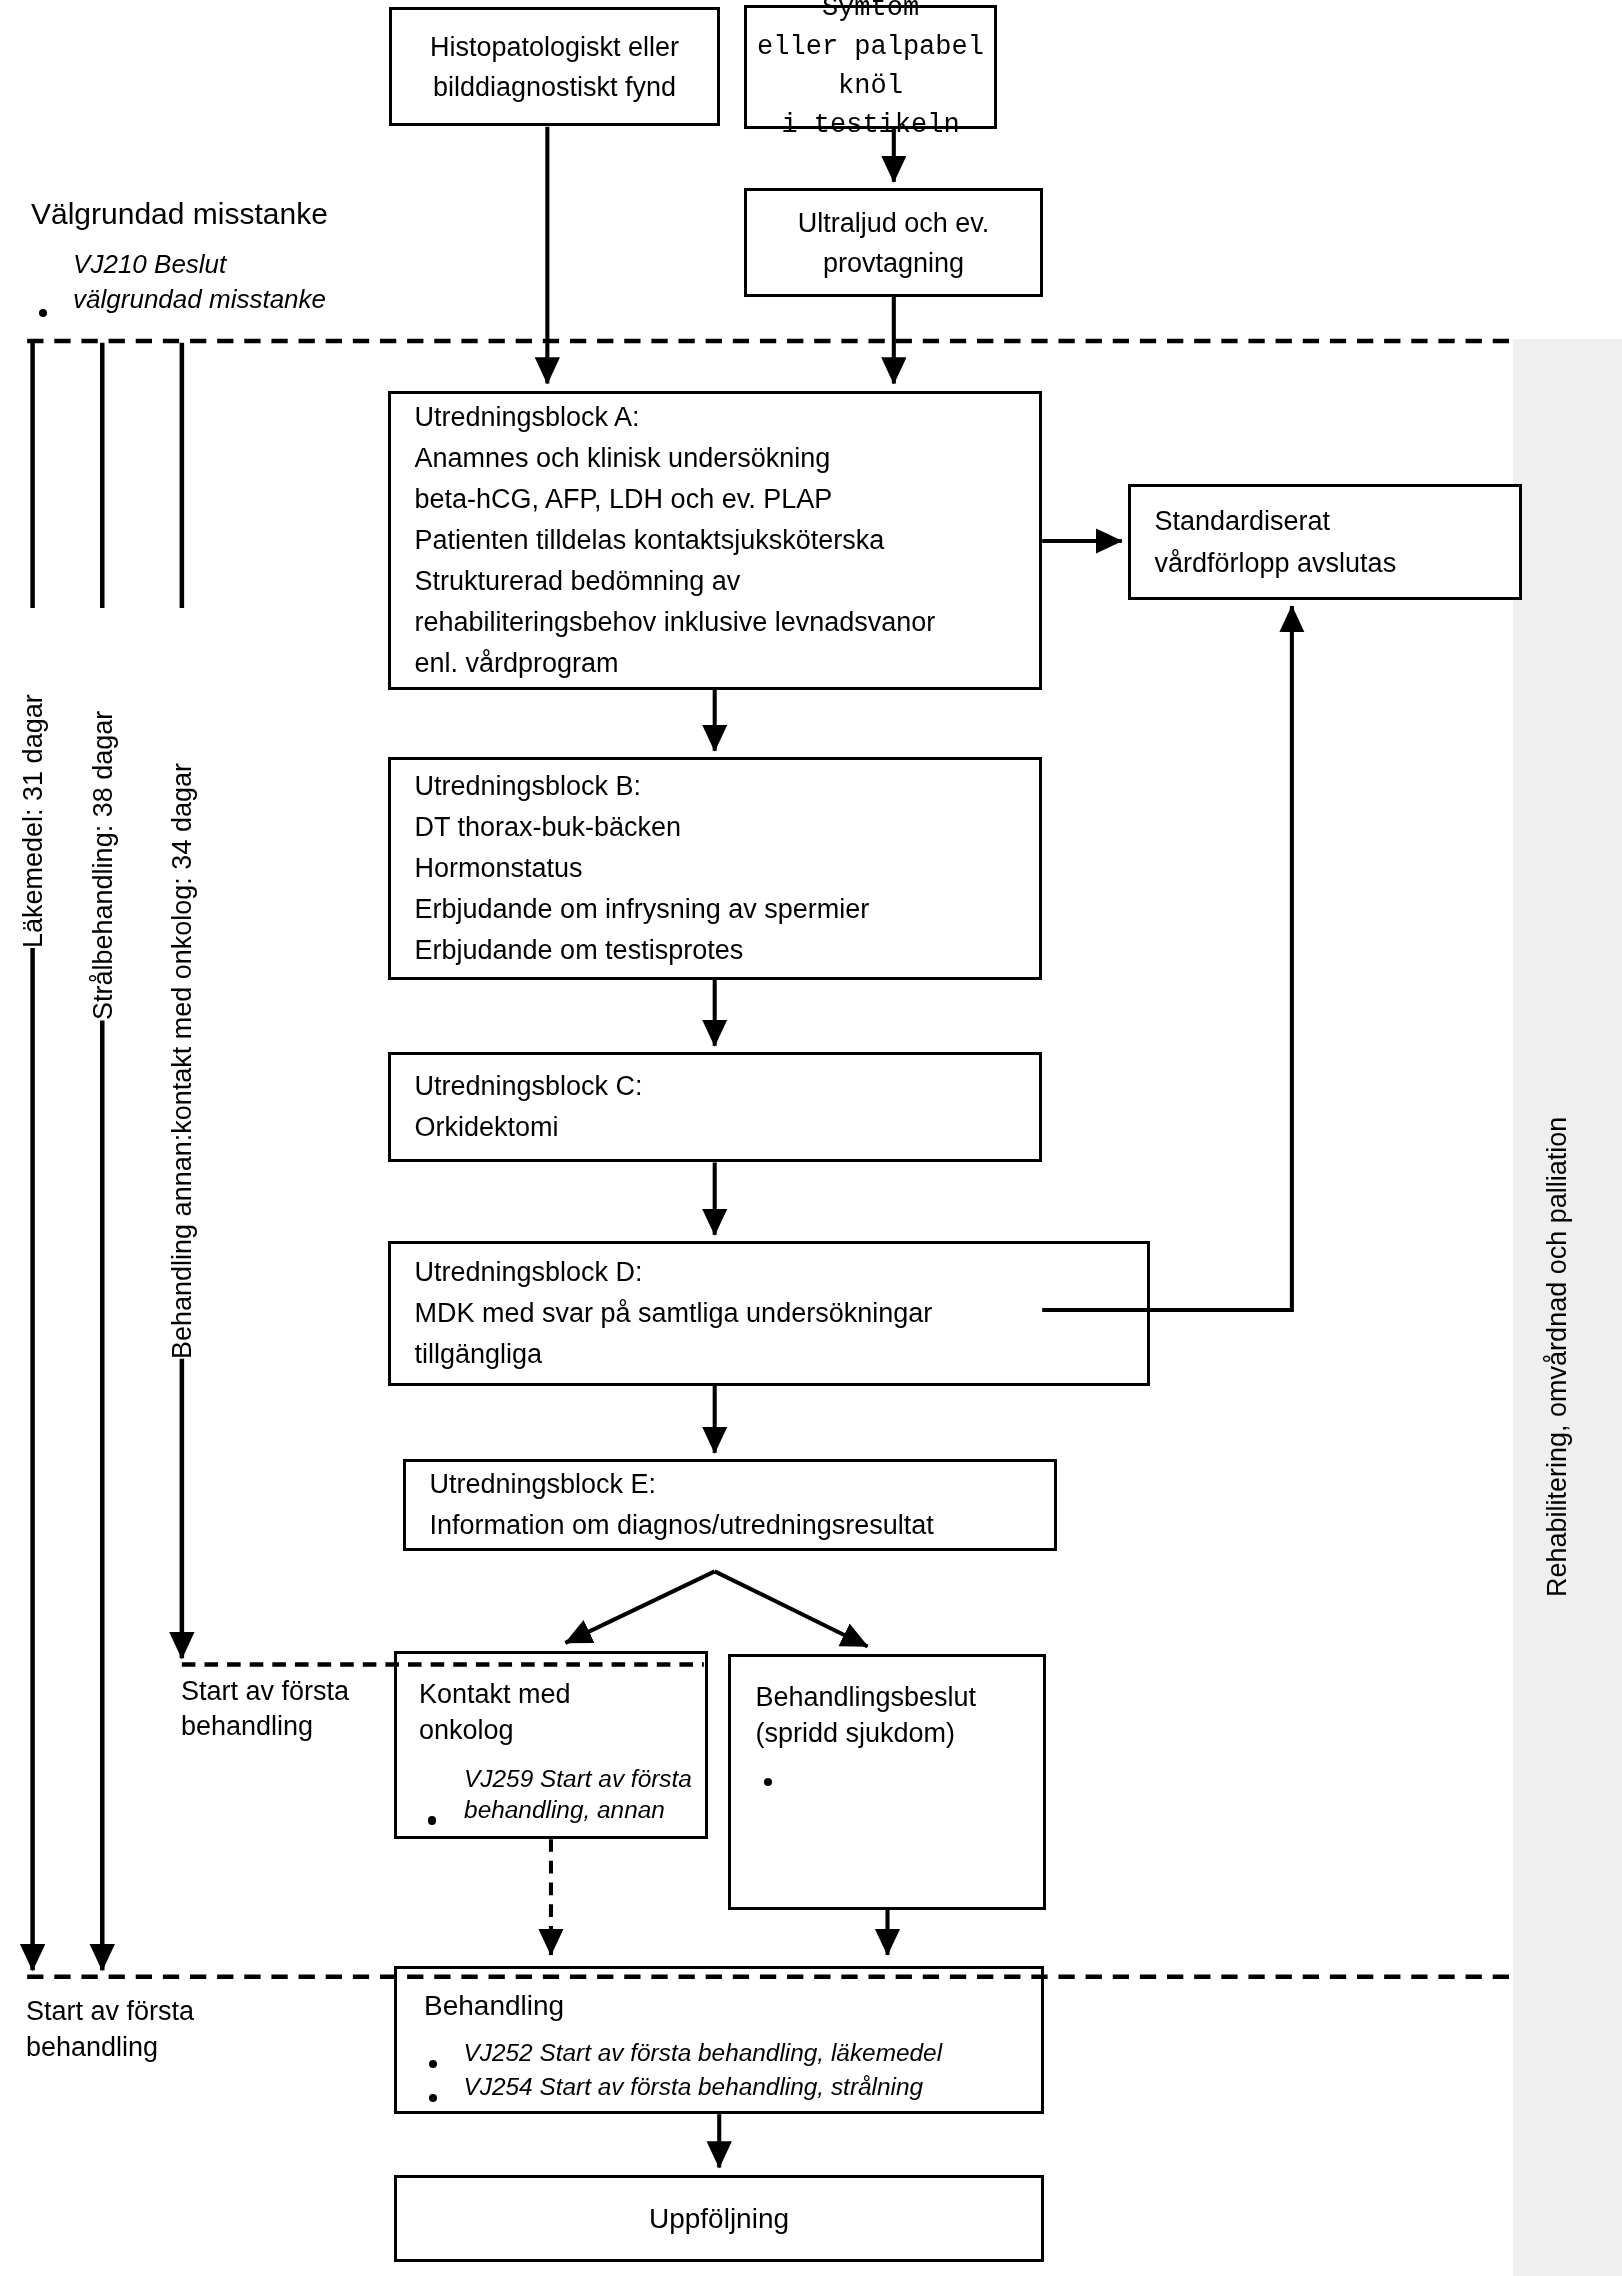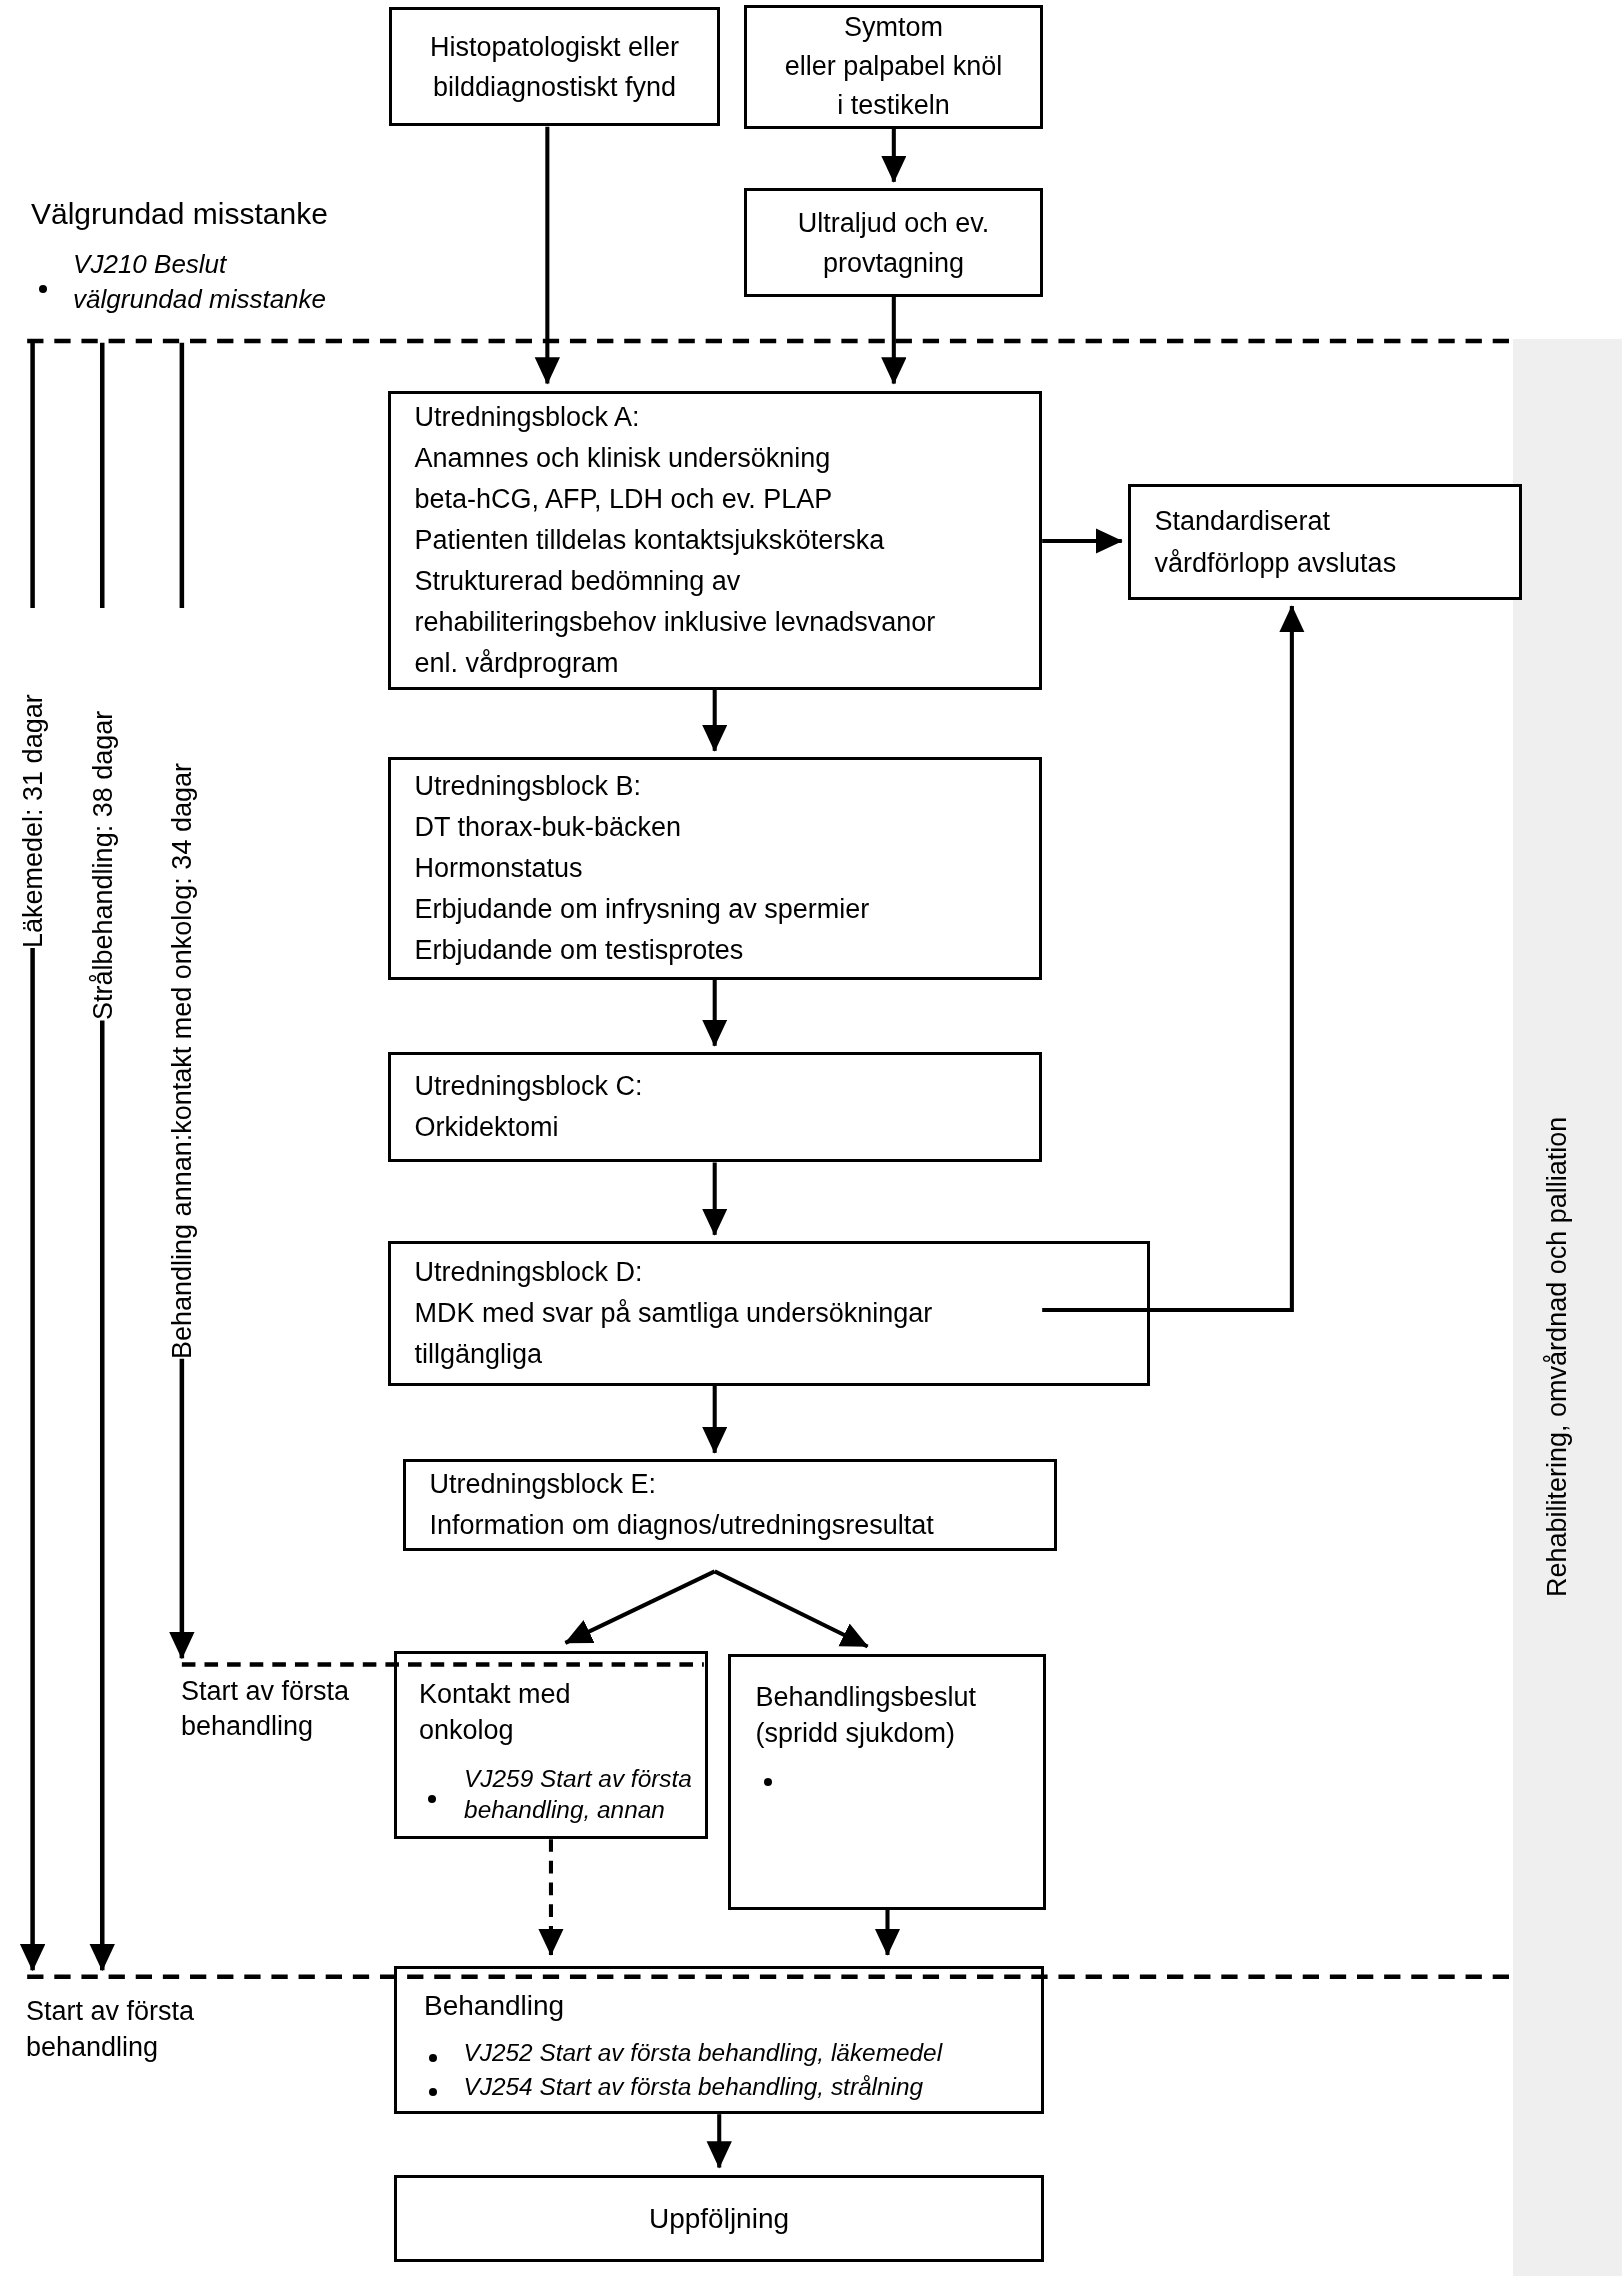--- a/index.html
+++ b/index.html
@@ -42,7 +42,7 @@
 bilddiagnostiskt fynd</div>
   </div>
 
-  <div class="box center-box" style="left:744px; top:4.5px; width:299px; height:124px;">
+  <div class="box center-box" style="left:744px; top:4.5px; width:253px; height:124px;font-family:Liberation Mono, monospace;">
     <div class="txt" style="line-height:39px;">Symtom
 eller palpabel knöl
 i testikeln</div>

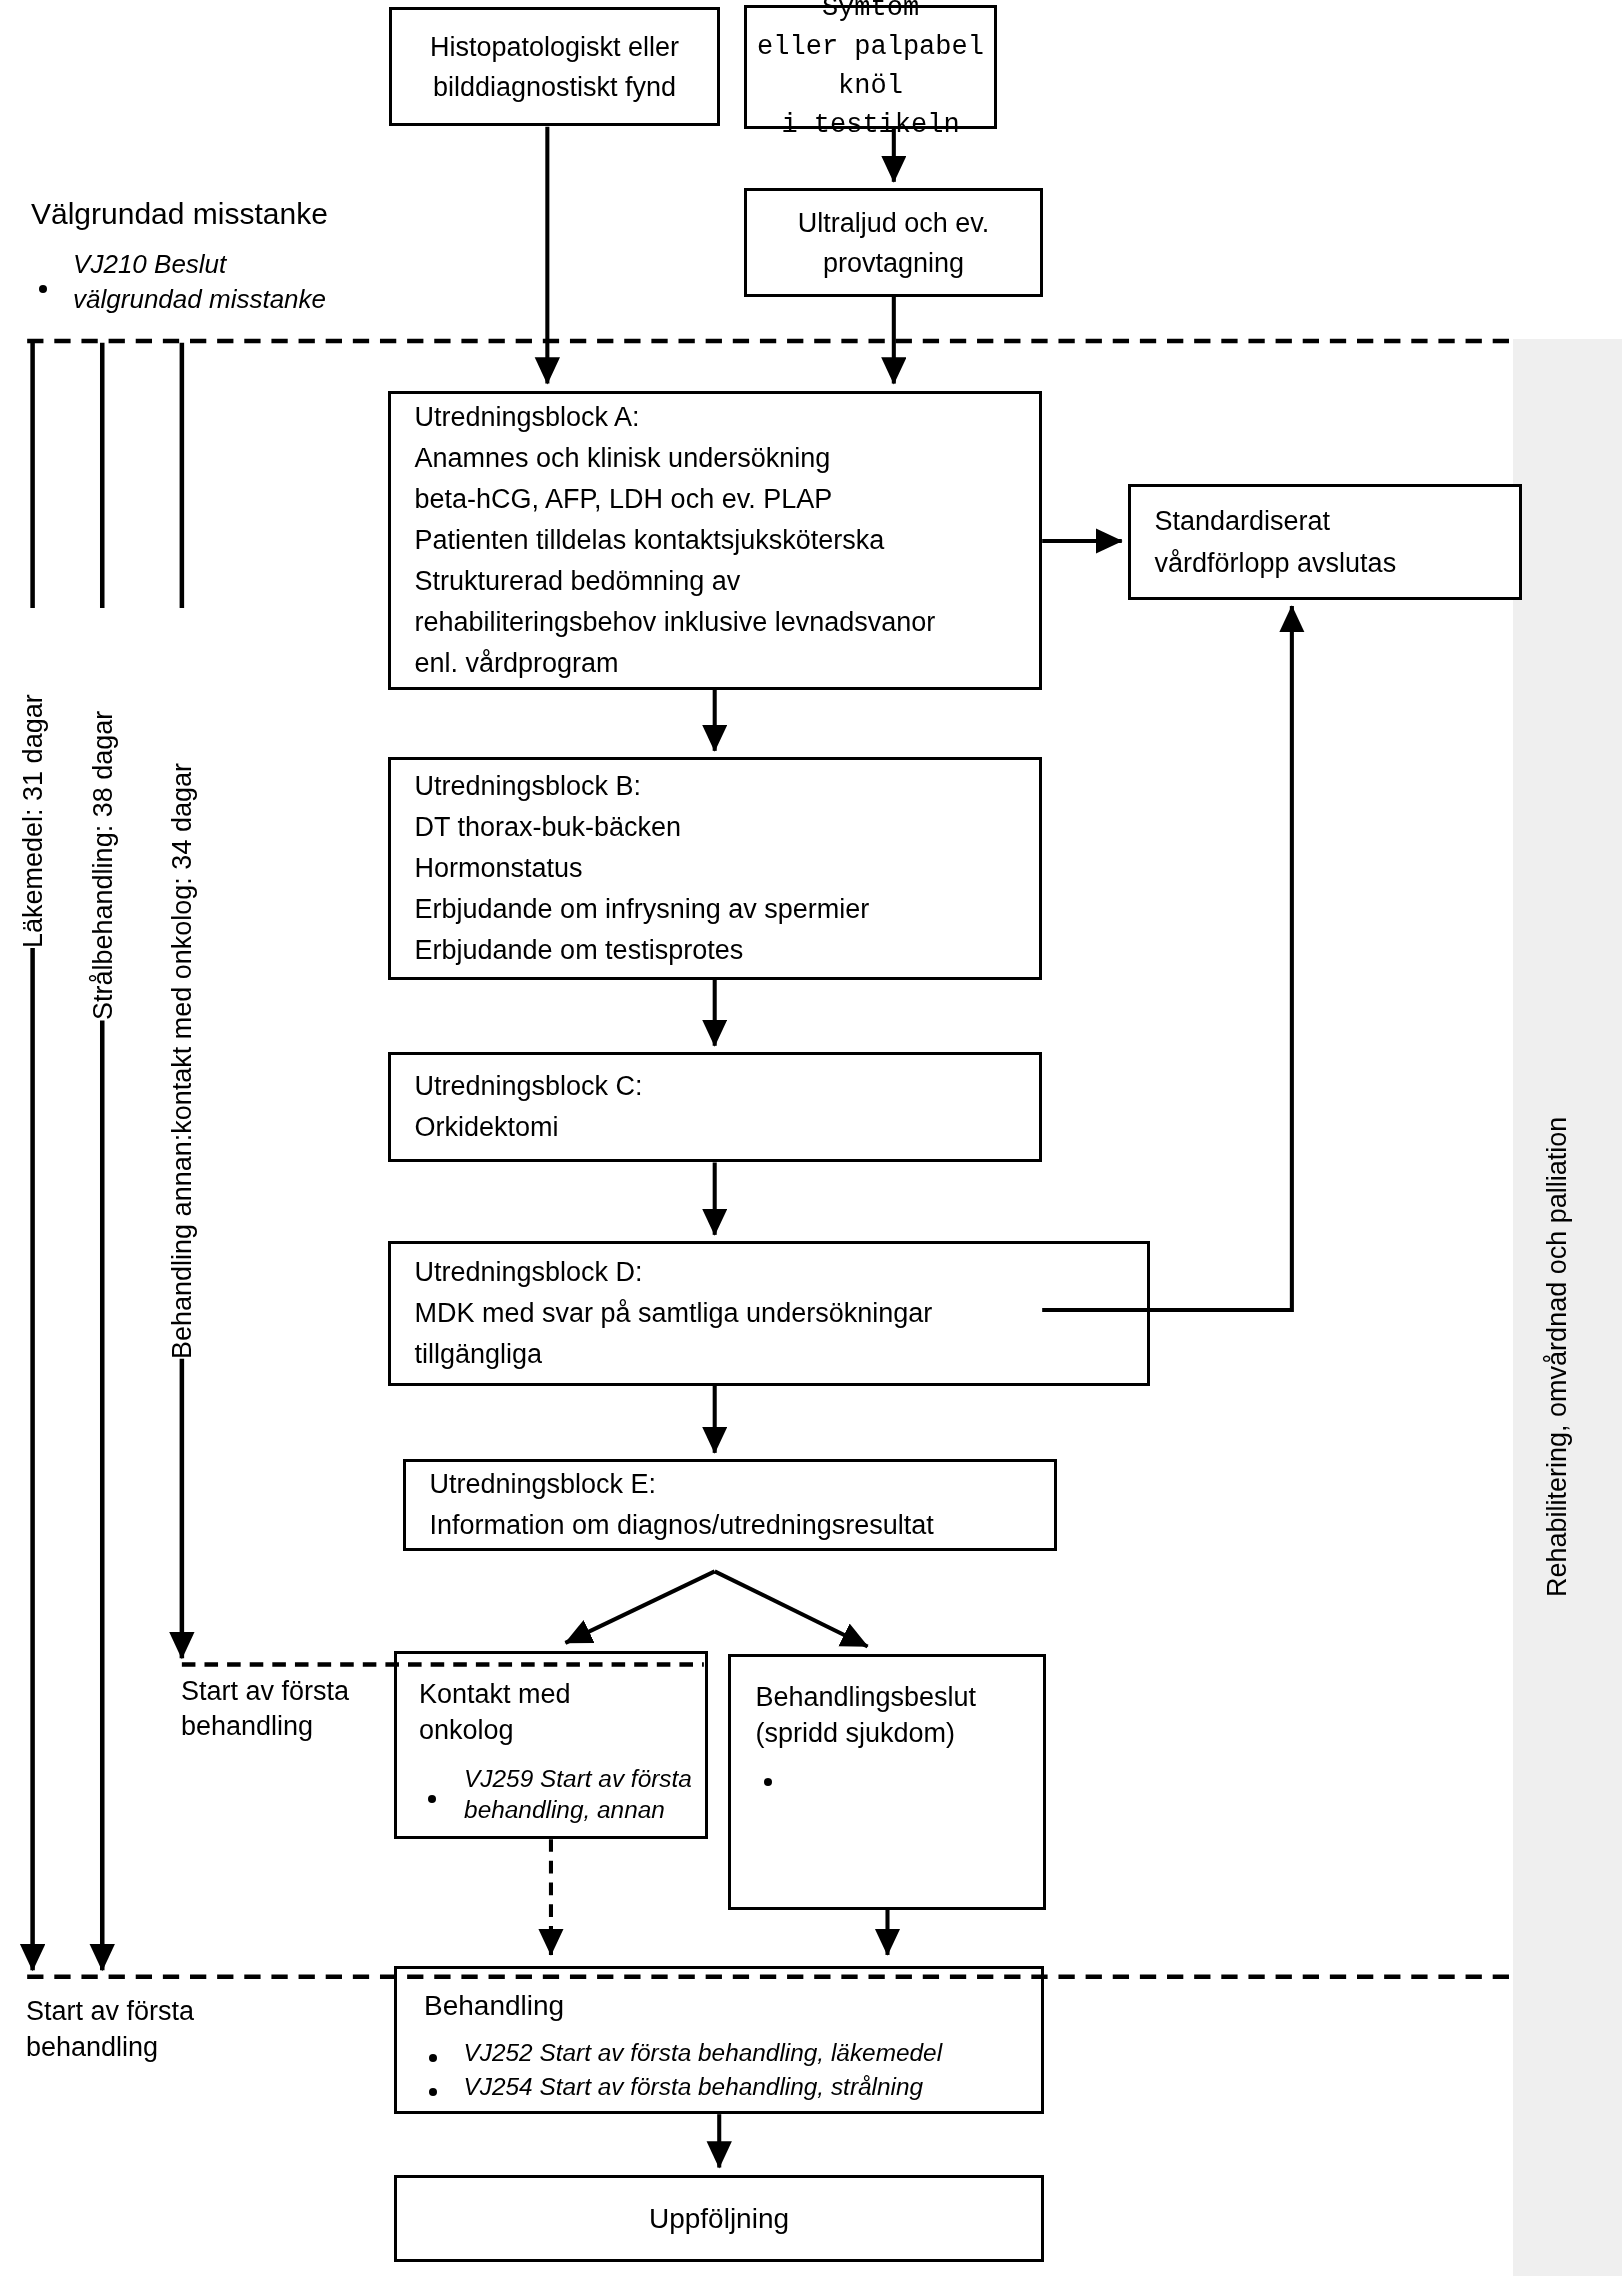--- a/index.html
+++ b/index.html
@@ -20,7 +20,7 @@
   .center-box { align-items:center; justify-content:center; text-align:center; }
   .left-box   { justify-content:center; }
   .preline { white-space:pre-line; }
-  .bullet-row { display:flex; align-items:center; }
+  .bullet-row { display:flex; align-items:flex-end; }
   .dot { width:8.1px; height:8.1px; border-radius:50%; background:#000; flex-shrink:0; }
   .italic { font-style:italic; }
   .svg-layer { position:absolute; left:0; top:0; z-index:10; pointer-events:none; }

